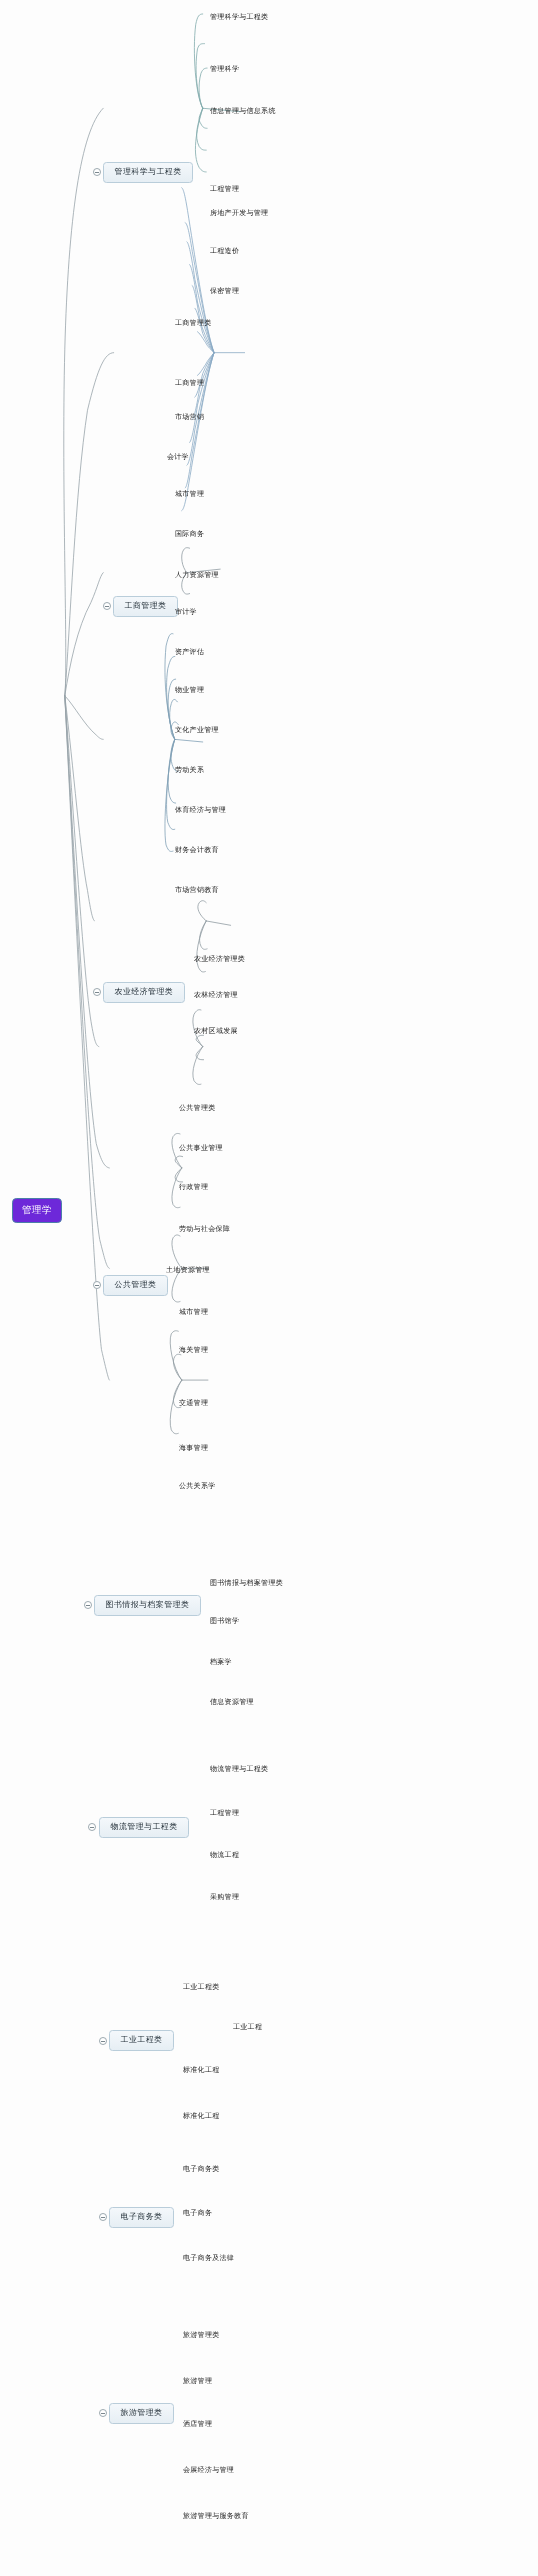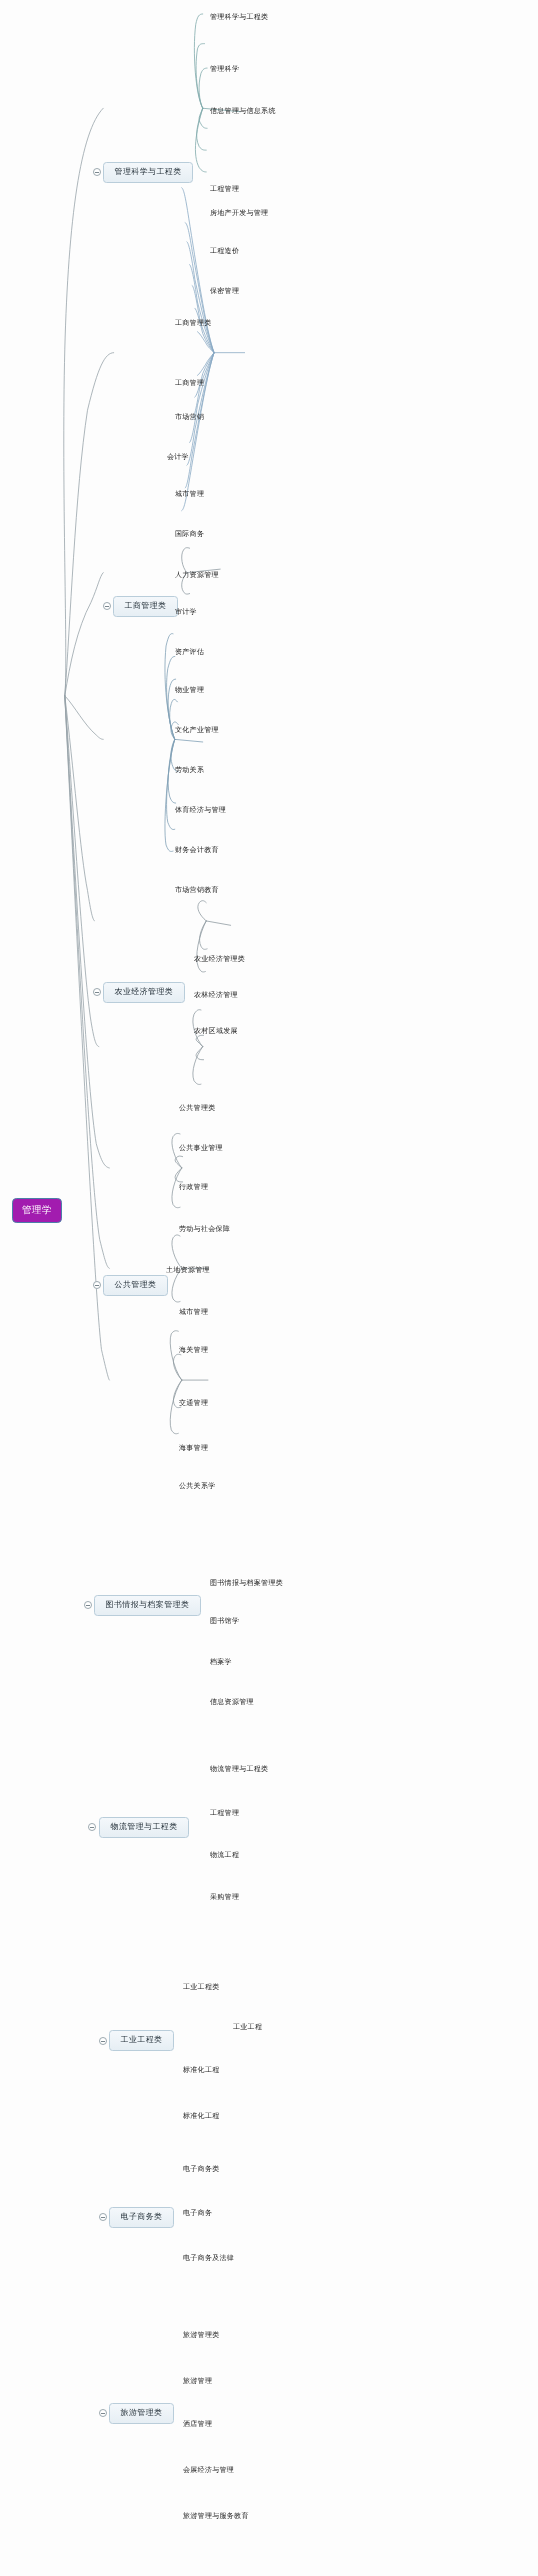--- a/index.html
+++ b/index.html
@@ -198,7 +198,7 @@
   </svg>
 
   <div id="node-layer">
-      <div class="node root" style="left: 12.2px; top: 1198px; background: #a21caf;">管理学</div>
+      <div class="node root" style="left: 12.2px; top: 1198px; background: #6d28d9;">管理学</div>
       <div class="collapse-handle" style="left: 93px; top: 168px;"></div>
       <div class="node cat" style="left: 103px; top: 162px;">管理科学与工程类</div>
       <div class="node leaf" style="left: 210px; top: 14px;">管理科学与工程类</div>

